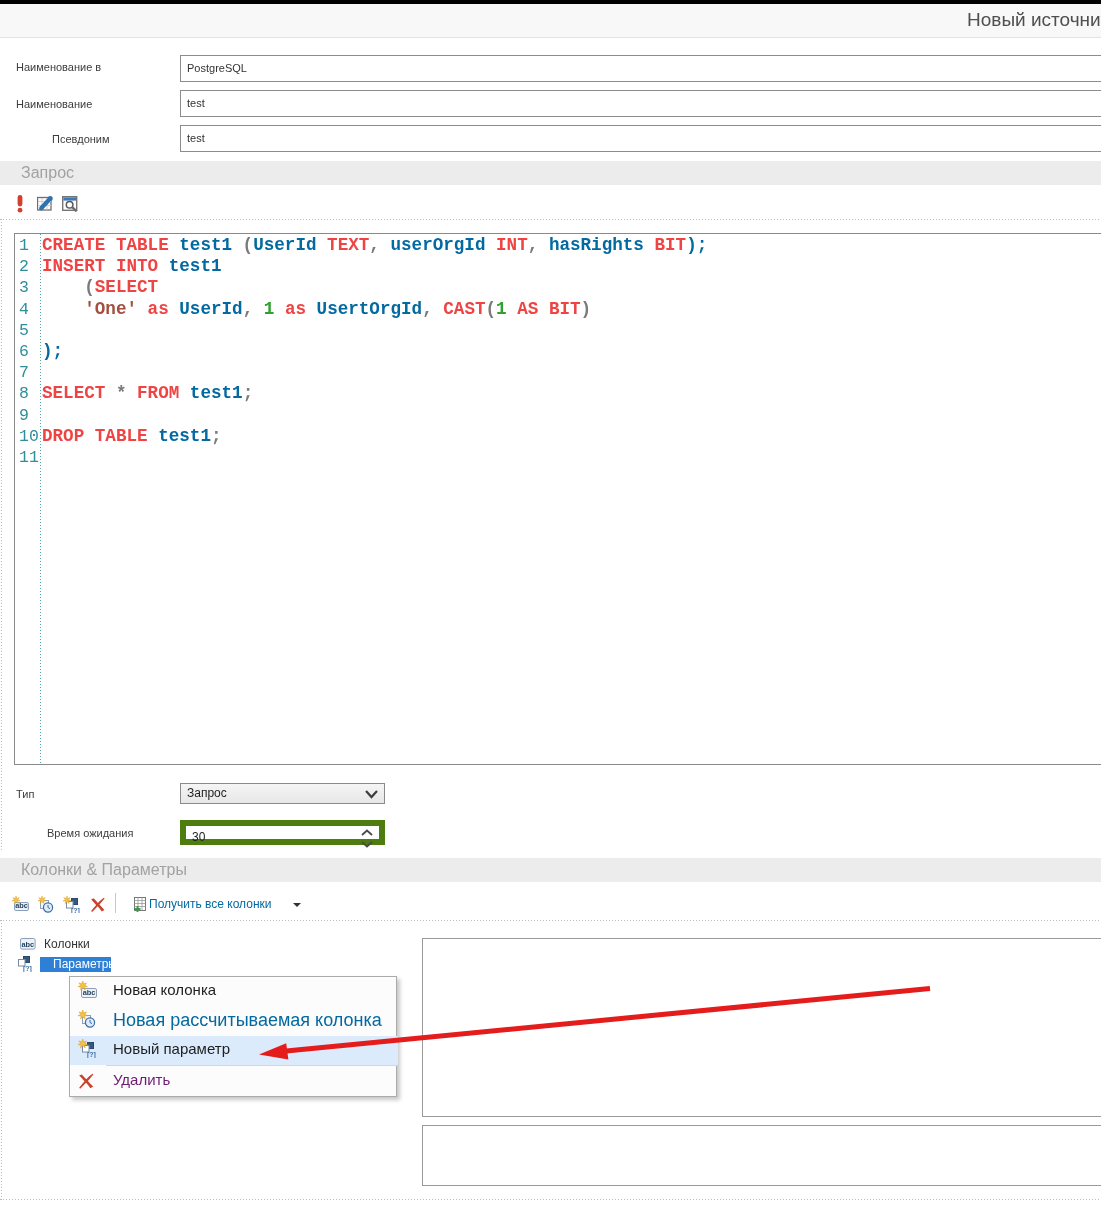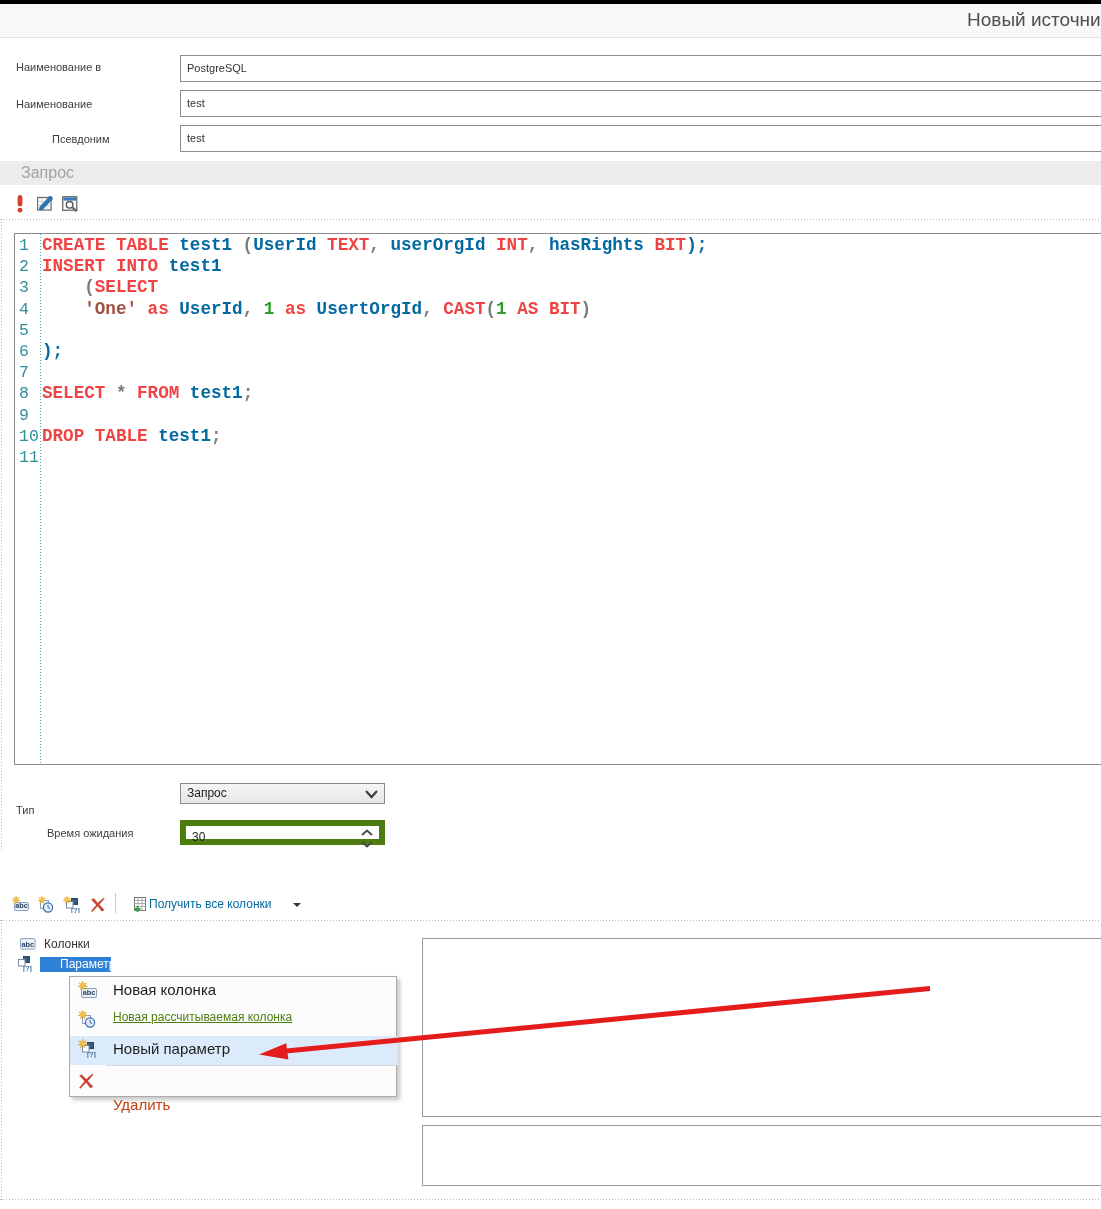--- a/index.html
+++ b/index.html
@@ -81,7 +81,7 @@
 </pre>
   </div>
 
-  <div class="lbl" style="left:16px;top:788px;margin-top:16px;">Тип</div>
+  <div class="lbl" style="left:16px;top:788px;">Тип</div>
   <div class="abs" style="left:180px;top:783px;width:205px;height:21px;border:1px solid #8a8a8a;background:linear-gradient(#f5f5f5,#e7e7e7);font-size:12px;color:#222;line-height:19px;padding-left:6px;">Запрос
     <svg class="abs" style="right:6px;top:6px;" width="13" height="9">
         <path d="M1 1 L6.5 7 L12 1" fill="none" stroke="#3f3f3f" stroke-width="2.2"></path>

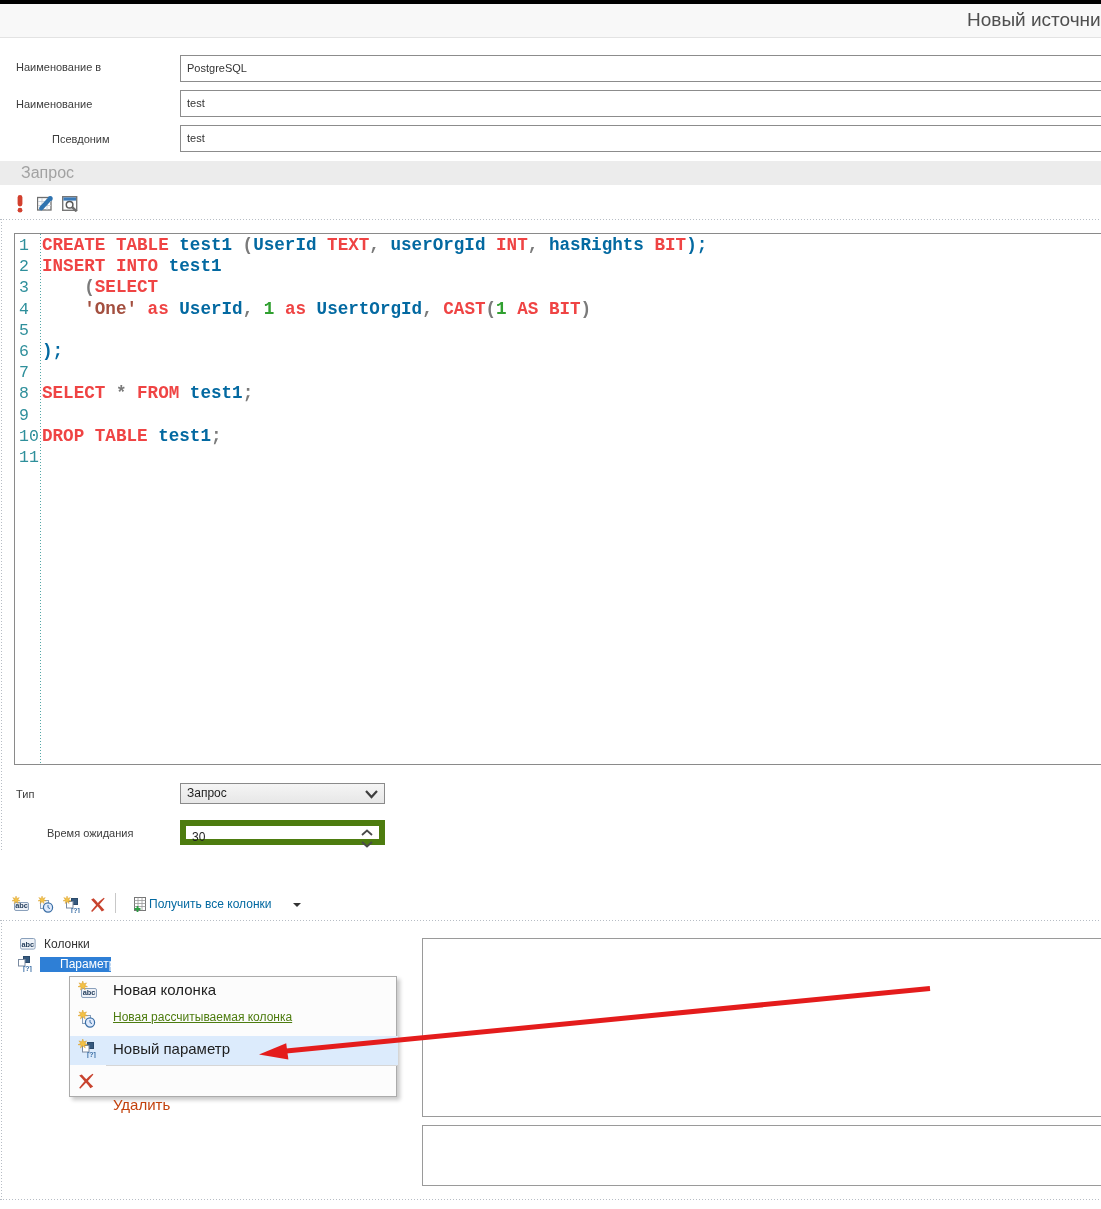--- a/index.html
+++ b/index.html
@@ -96,6 +96,7 @@
     </svg>
   </div>
 
+  <div class="secbar" style="top:858px;">Колонки &amp; Параметры</div>
 
   <svg class="abs" style="left:12px;top:896px;" width="17" height="17" id="ic-abc-star">
       <g transform="translate(2,6)">

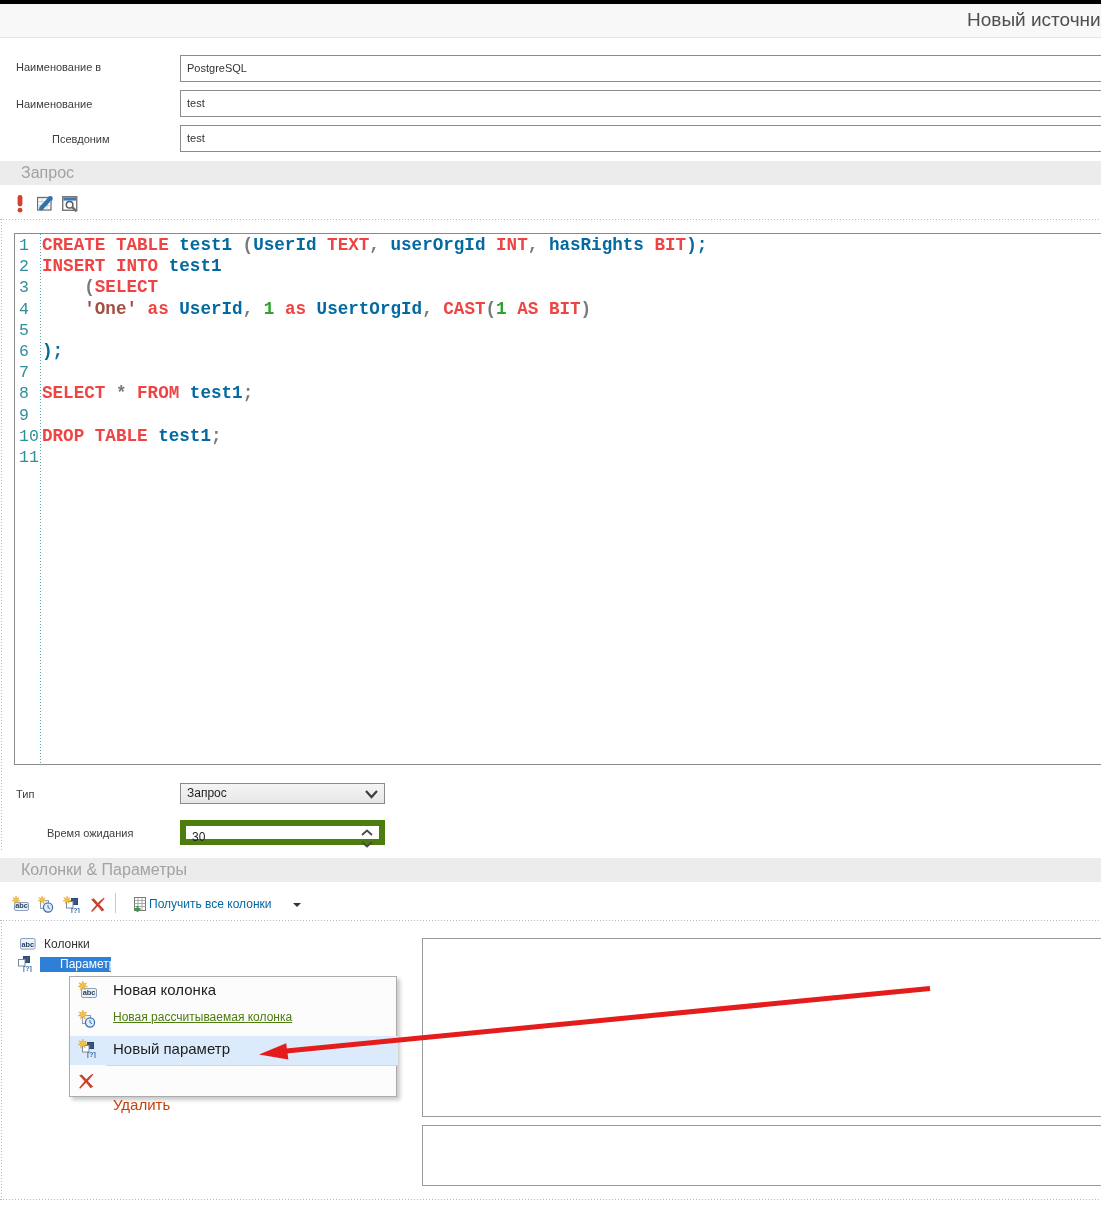--- a/index.html
+++ b/index.html
@@ -163,7 +163,7 @@
         <text x="5" y="14.6" font-size="7" font-weight="bold" fill="#3a6ea5" font-family="Liberation Sans">[?]</text>
       </g>
     </svg>
-  <div class="abs" style="left:40px;top:957px;width:71px;height:15px;background:#2e7fd6;color:#fff;font-size:12px;line-height:15px;padding-left:20px;">Параметры</div>
+  <div class="abs" style="left:40px;top:957px;width:71px;height:15px;background:#2e7fd6;color:#fff;font-size:12px;line-height:15px;padding-left:13px;">Параметры</div>
 
   <div class="abs" style="left:422px;top:938px;width:690px;height:179px;border:1px solid #9a9a9a;background:#fff;"></div>
   <div class="abs" style="left:422px;top:1125px;width:690px;height:61px;border:1px solid #9a9a9a;background:#fff;"></div>

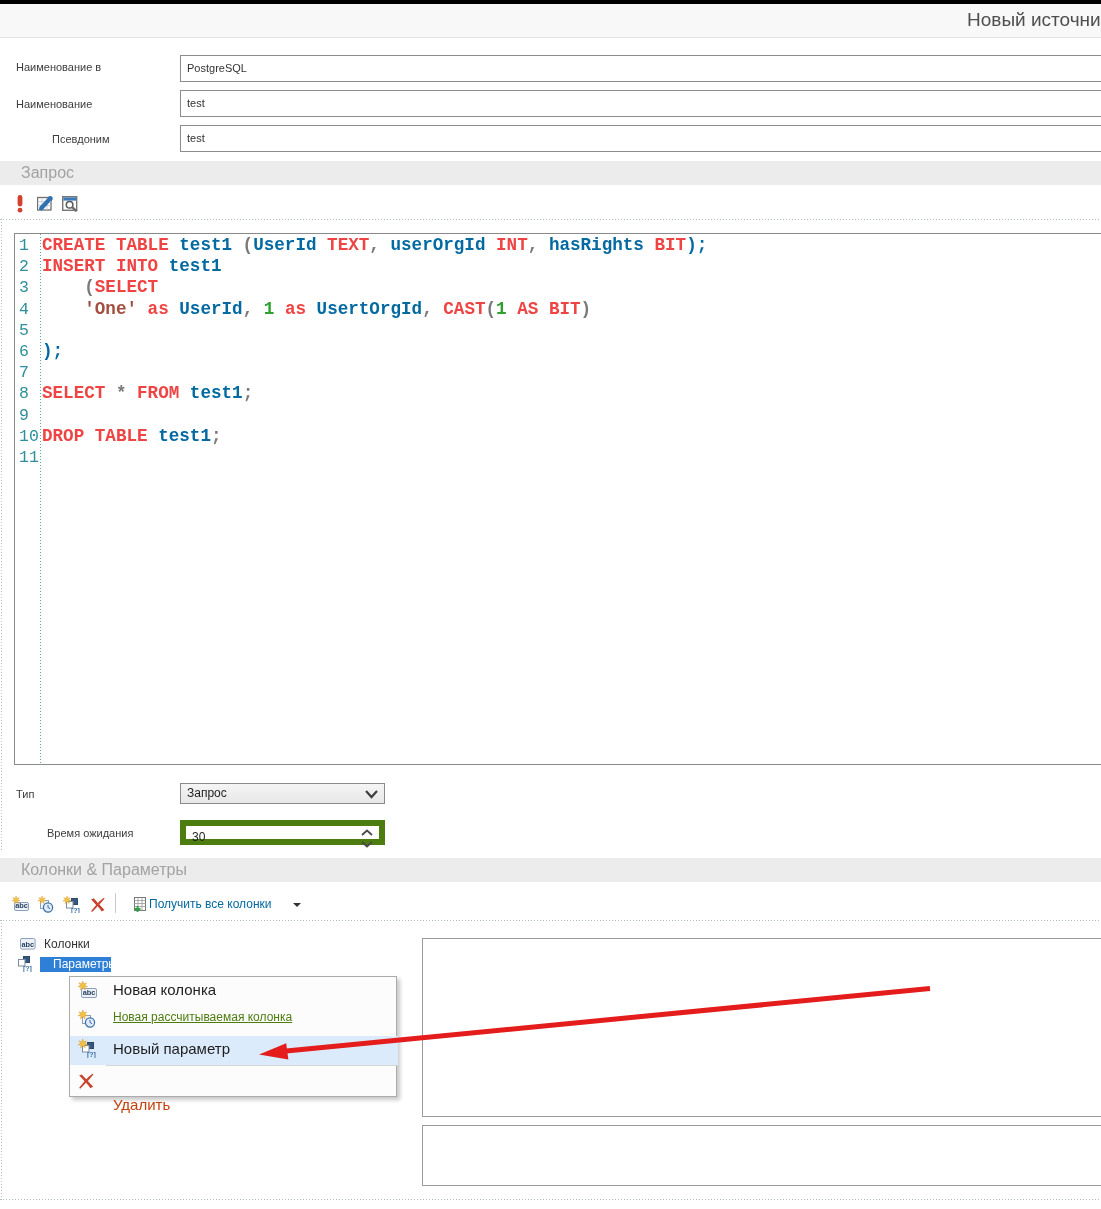--- a/index.html
+++ b/index.html
@@ -189,7 +189,7 @@
         </g>
         <path d="M5 0 L6 3 L9 2 L7.2 4.6 L10 6 L6.8 6.3 L7.6 9.4 L5 7.2 L2.6 9.4 L3.3 6.3 L0 6 L2.9 4.6 L1 2 L4 3 Z" fill="#f3c247" stroke="#d89820" stroke-width="0.5" transform="scale(0.95)"></path>
       </svg>
-    <div class="abs" style="left:43px;top:33px;font-size:12px;color:#4d7c0f;text-decoration:underline;">Новая рассчитываемая колонка</div>
+    <div class="abs" style="left:43px;top:33px;font-size:18px;color:#0369a1;">Новая рассчитываемая колонка</div>
     <svg class="abs" style="left:8px;top:62px;" width="20" height="19" id="m-par">
         <g transform="translate(4,3)">
           <g transform="translate(0,0)">

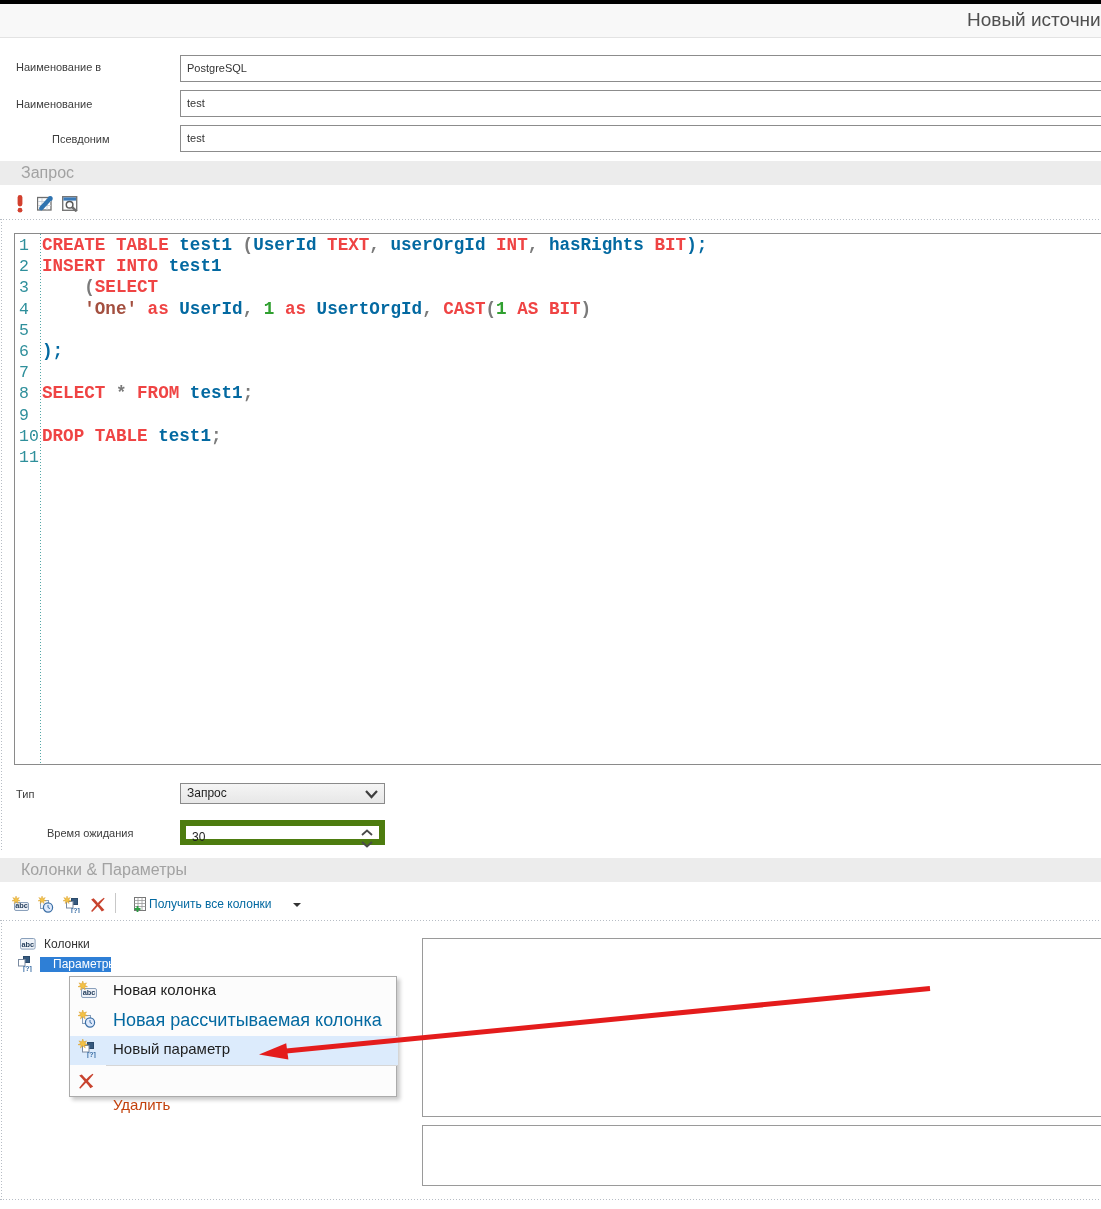--- a/index.html
+++ b/index.html
@@ -206,7 +206,7 @@
           <path d="M1.2 2.6 L3.8 1.4 C5.4 3 6.9 4.6 8.3 6.2 C10.2 4.3 12.2 2.3 14.6 0.8 L15.4 1.6 C13.6 3.8 11.7 6 9.9 8 C11.7 10 13.5 11.9 15.2 13.6 L12.4 15.2 C11 13.2 9.5 11.4 8 9.8 C6.1 11.9 4.2 14 2.2 15.8 L1.2 14.8 C2.9 12.6 4.7 10.4 6.5 8.3 C4.8 6.4 3 4.4 1.2 2.6 Z" fill="#c8432e"></path>
         </g>
       </svg>
-    <div class="abs" style="left:43px;top:94px;font-size:15px;color:#c2410c;margin-top:25px;">Удалить</div>
+    <div class="abs" style="left:43px;top:94px;font-size:15px;color:#701a75;">Удалить</div>
   </div>
 
   <svg class="abs" style="left:0;top:0;pointer-events:none;" width="1101" height="1209">

